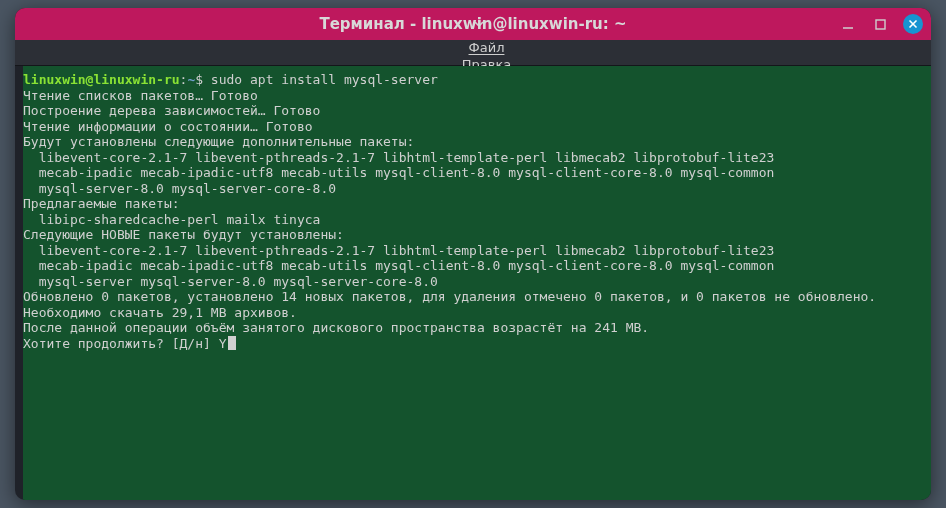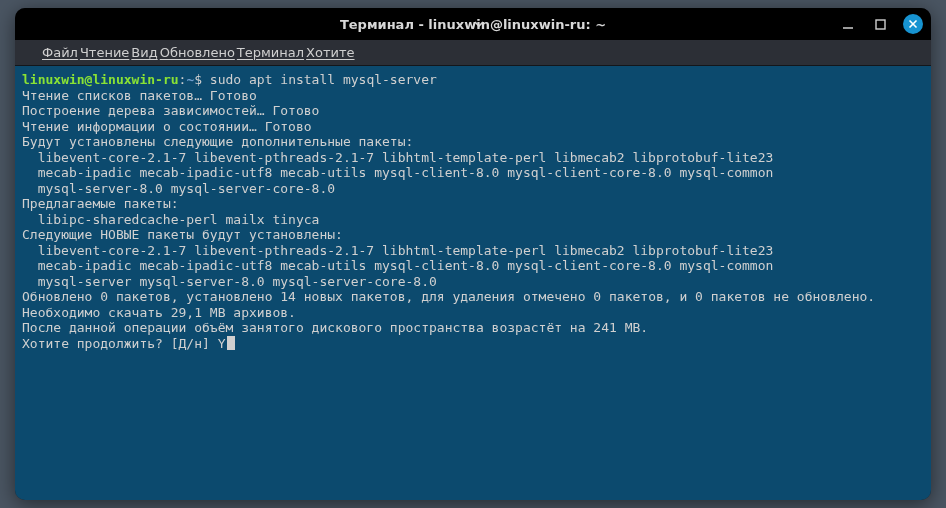--- a/index.html
+++ b/index.html
@@ -25,12 +25,12 @@
   }
   .titlebar {
     height: 32px;
-    background: #000000;
+    background: #be185d;
     display: flex;
     align-items: center;
     position: relative;
     color: #cfcfcf;
-    font-size: 13px;
+    font-size: 15px;
     justify-content: center;
   }
   .titlebar-left {

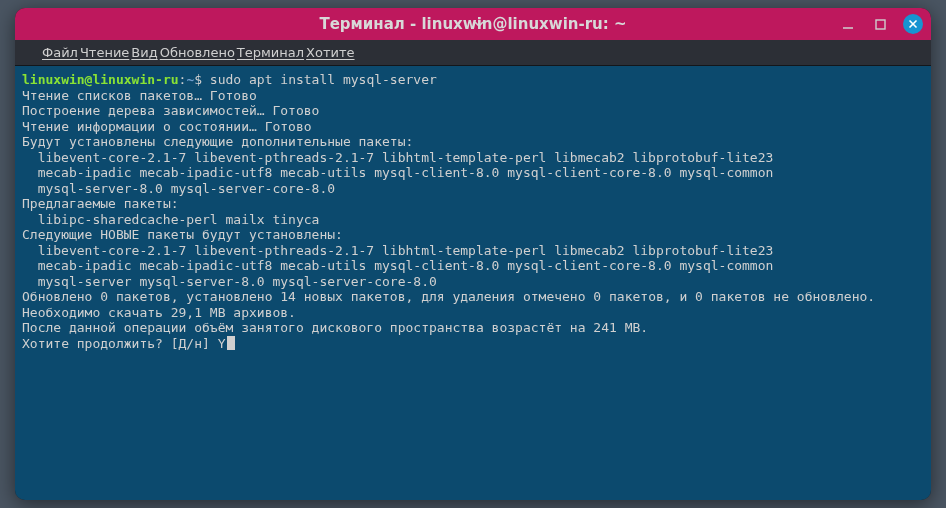--- a/index.html
+++ b/index.html
@@ -79,6 +79,7 @@
     color: #cfcfcf;
     font-size: 13px;
     border-bottom: 1px solid #14161a;
+    flex-direction: column;
   }
   .menubar span { cursor: pointer; }
   .menubar .ul { text-decoration: underline; text-underline-offset: 2px; }

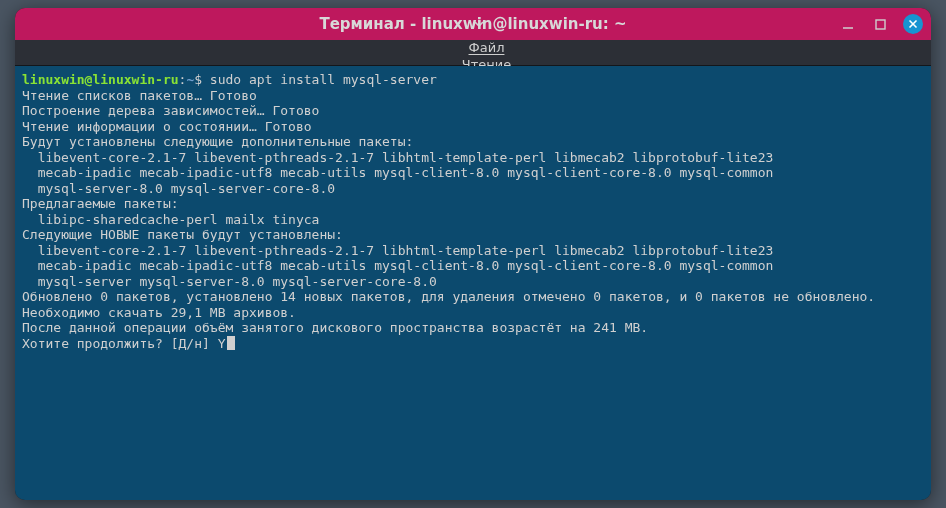--- a/index.html
+++ b/index.html
@@ -146,7 +146,7 @@
 
   <div class="menubar">
     <span class="ul">Файл</span>
-    <span class="ul">Чтение</span>
+    <span class="ul">Правка</span>
     <span class="ul">Вид</span>
     <span class="ul">Обновлено</span>
     <span class="ul">Терминал</span>

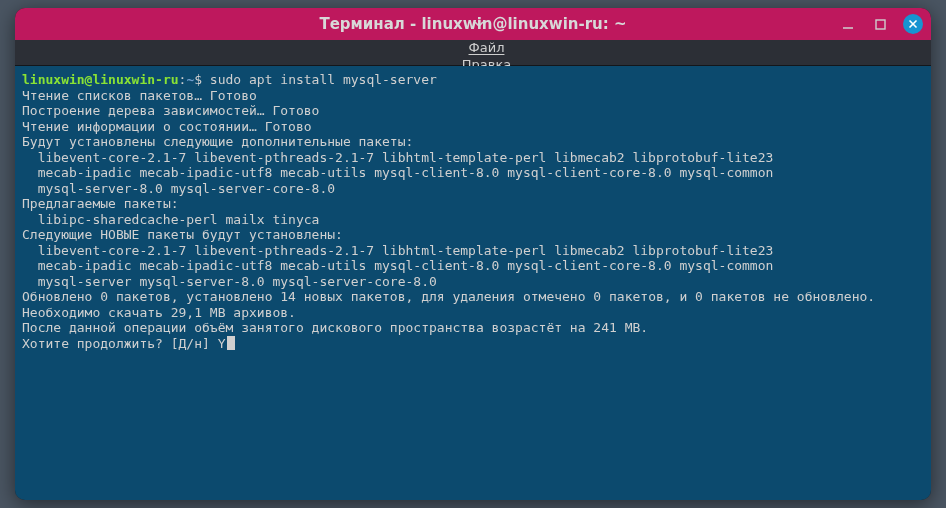--- a/index.html
+++ b/index.html
@@ -85,8 +85,8 @@
   .menubar .ul { text-decoration: underline; text-underline-offset: 2px; }
   .terminal {
     flex: 1;
-    background: #0c4a6e;
-    padding: 6px 8px 8px 7px;
+    background: #14532d;
+    padding: 6px 8px 8px 0;
     font-family: "DejaVu Sans Mono", "Liberation Mono", monospace;
     font-size: 13px;
     line-height: 15.5px;
@@ -94,6 +94,7 @@
     white-space: pre-wrap;
     overflow: hidden;
     position: relative;
+    margin-left: 8px;
   }
   .prompt-user { color: #8ae234; font-weight: bold; }
   .prompt-path { color: #729fcf; font-weight: bold; }

